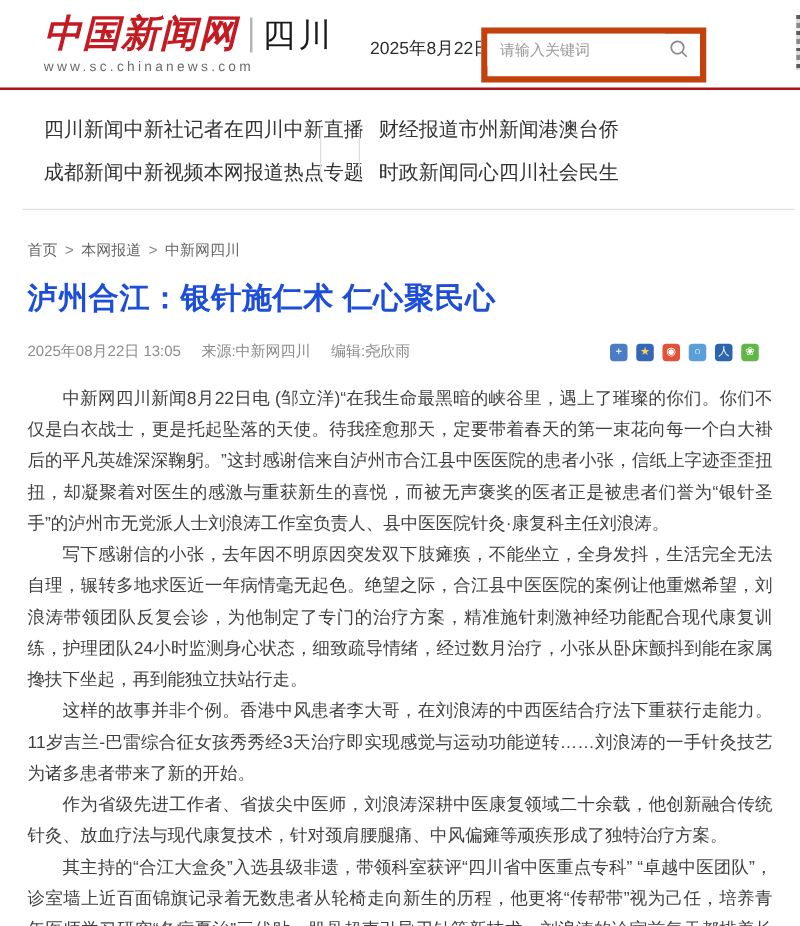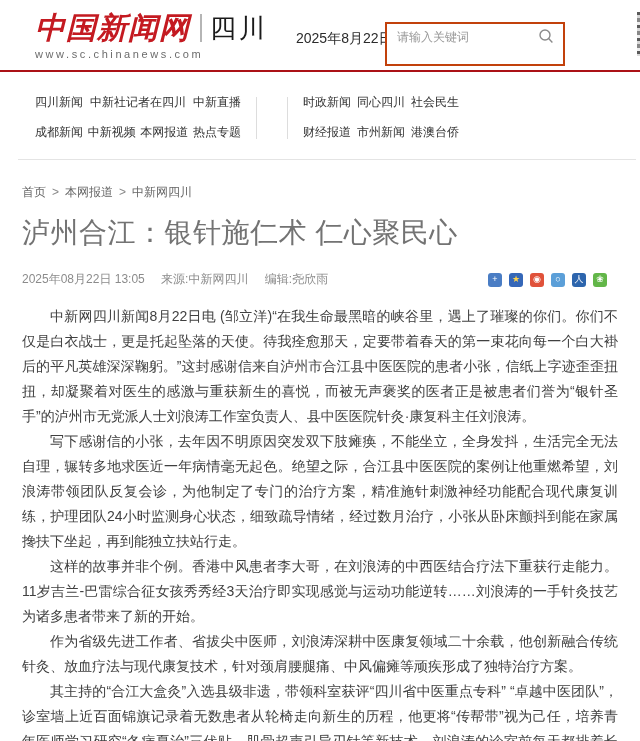--- a/index.html
+++ b/index.html
@@ -31,7 +31,7 @@
   .header-date { margin: 17px 0 0 28px; font-size: 14px; color: #2b2b2b; white-space: pre; }
 
   .search-box { position: absolute; left: 385px; top: 22px; width: 180px; height: 44px;
-    border: 2px solid #c2410c; background: #fff; }
+    border: 5px solid #c2410c; background: #fff; }
   .search-box input { width: 142px; height: 26px; border: 0; outline: none; padding: 0 0 0 10px;
     font-size: 12px; color: #333; font-family: inherit; }
   .search-box input::placeholder { color: #999; }

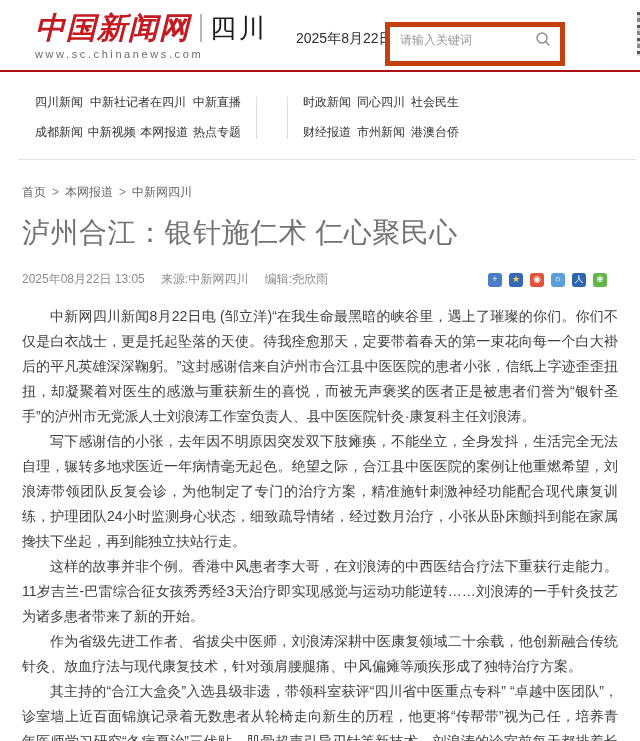--- a/index.html
+++ b/index.html
@@ -50,7 +50,7 @@
   .nav-group.g1 { width: 102px; }
   .nav-group.g2 { width: 156px; }
   .nav-row { display: flex; justify-content: space-between; }
-  .nav-link { font-size: 12px; color: #333; text-decoration: none; white-space: nowrap; }
+  .nav-link { font-size: 16px; color: #333; text-decoration: none; white-space: nowrap; }
   .nav-divider { width: 1px; height: 42px; background: #ddd; margin: 0 15px; align-self: center; }
 
   .section-divider { border: 0; border-top: 1px solid #e4e4e4; margin: 2px 4px 0 18px; }

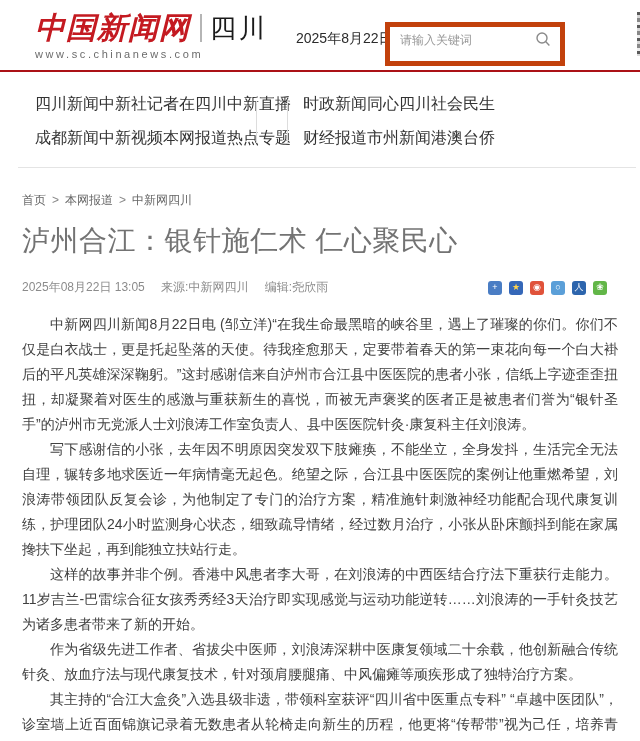--- a/index.html
+++ b/index.html
@@ -125,14 +125,14 @@
       <div class="nav-divider"></div>
       <div class="nav-group g2">
         <div class="nav-row">
+          <a class="nav-link" href="#">财经报道</a>
+          <a class="nav-link" href="#">市州新闻</a>
+          <a class="nav-link" href="#">港澳台侨</a>
+        </div>
+        <div class="nav-row">
           <a class="nav-link" href="#">时政新闻</a>
           <a class="nav-link" href="#">同心四川</a>
           <a class="nav-link" href="#">社会民生</a>
-        </div>
-        <div class="nav-row">
-          <a class="nav-link" href="#">财经报道</a>
-          <a class="nav-link" href="#">市州新闻</a>
-          <a class="nav-link" href="#">港澳台侨</a>
         </div>
       </div>
     </nav>

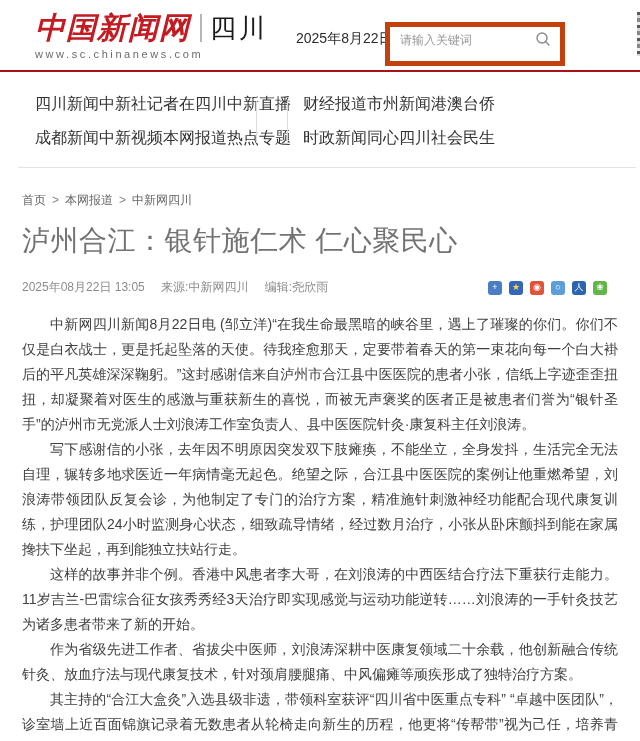--- a/index.html
+++ b/index.html
@@ -61,7 +61,7 @@
   .breadcrumb .bc-sep { margin: 0 6px; color: #888; }
 
   
-  .article-title { margin: 13px 22px 0 22px; font-size: 28px; font-weight: normal; color: #737373; letter-spacing: 0.5px; }
+  .article-title { margin: 13px 22px 0 22px; font-size: 24px; font-weight: bold; color: #1d4ed8; letter-spacing: 0.5px; }
 
   .meta-row { margin: 19px 22px 0 22px; display: flex; justify-content: space-between; align-items: center; }
   .meta { font-size: 12px; color: #8b8b8b; }

